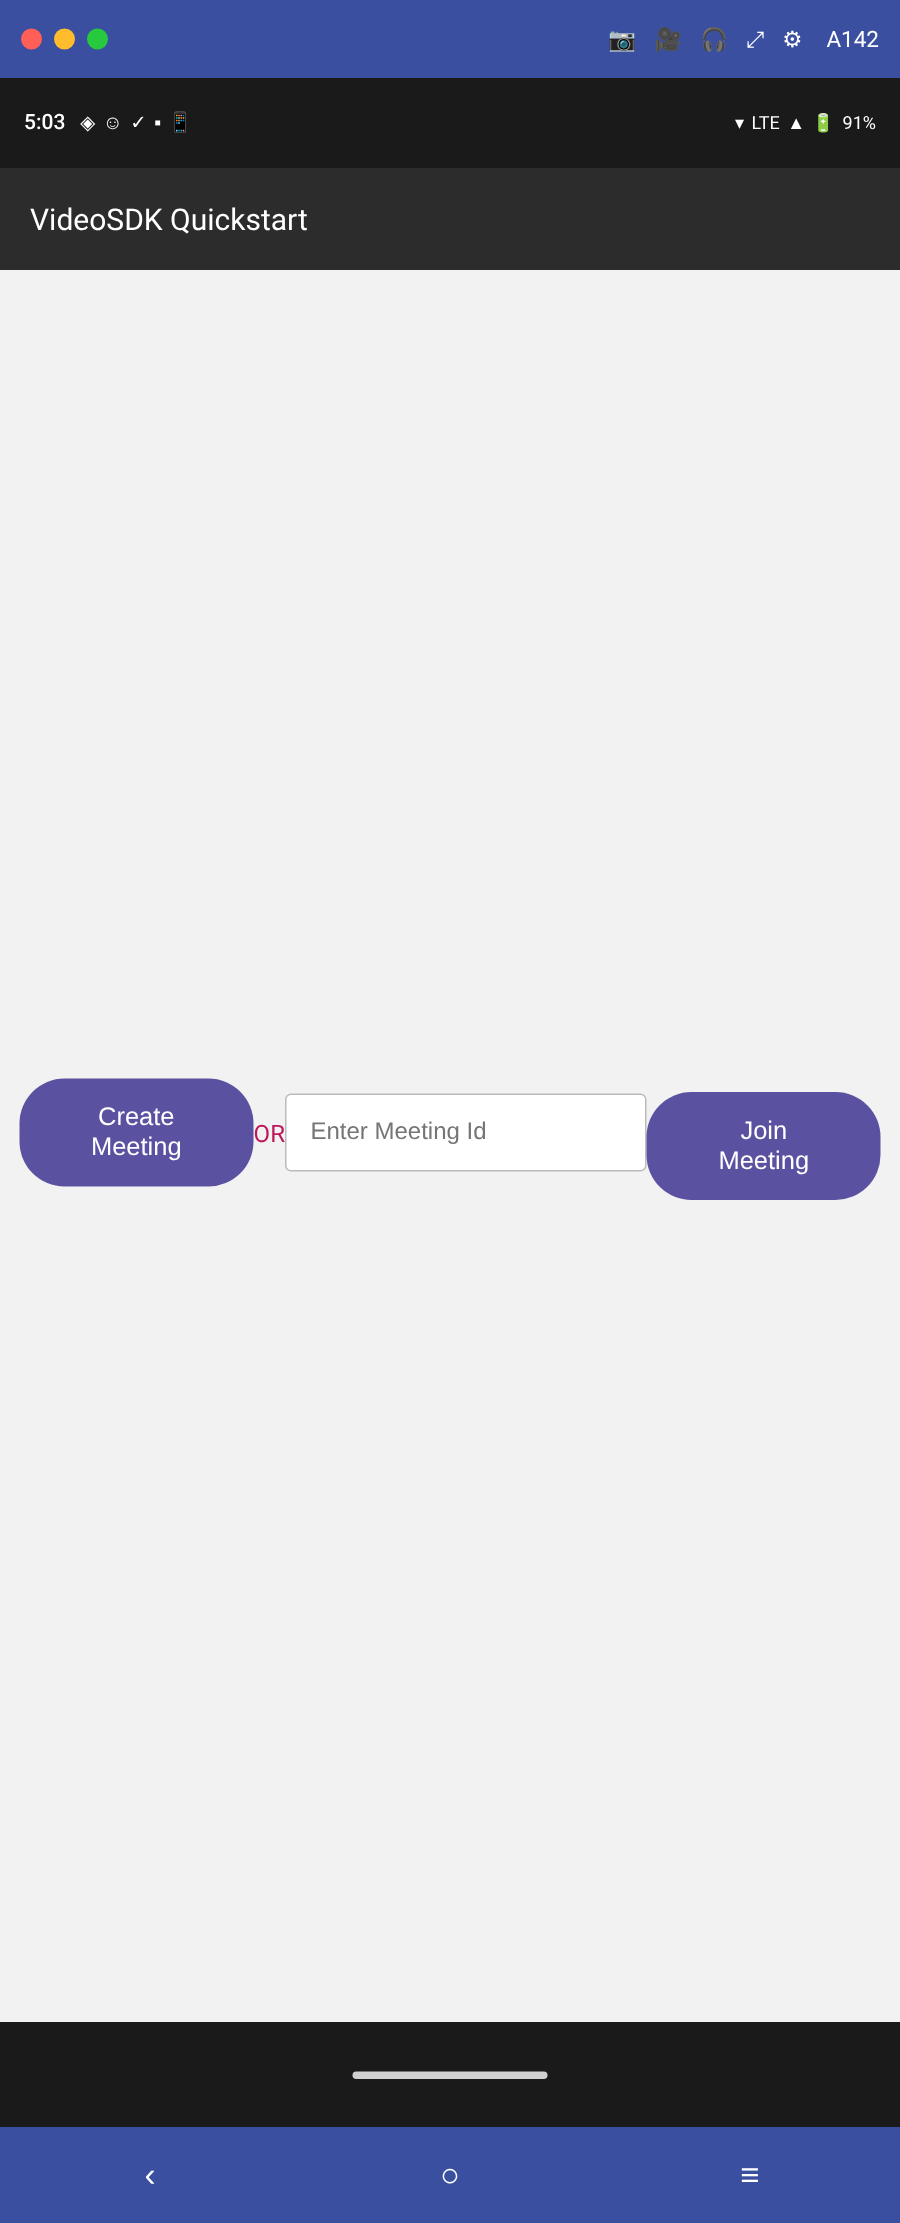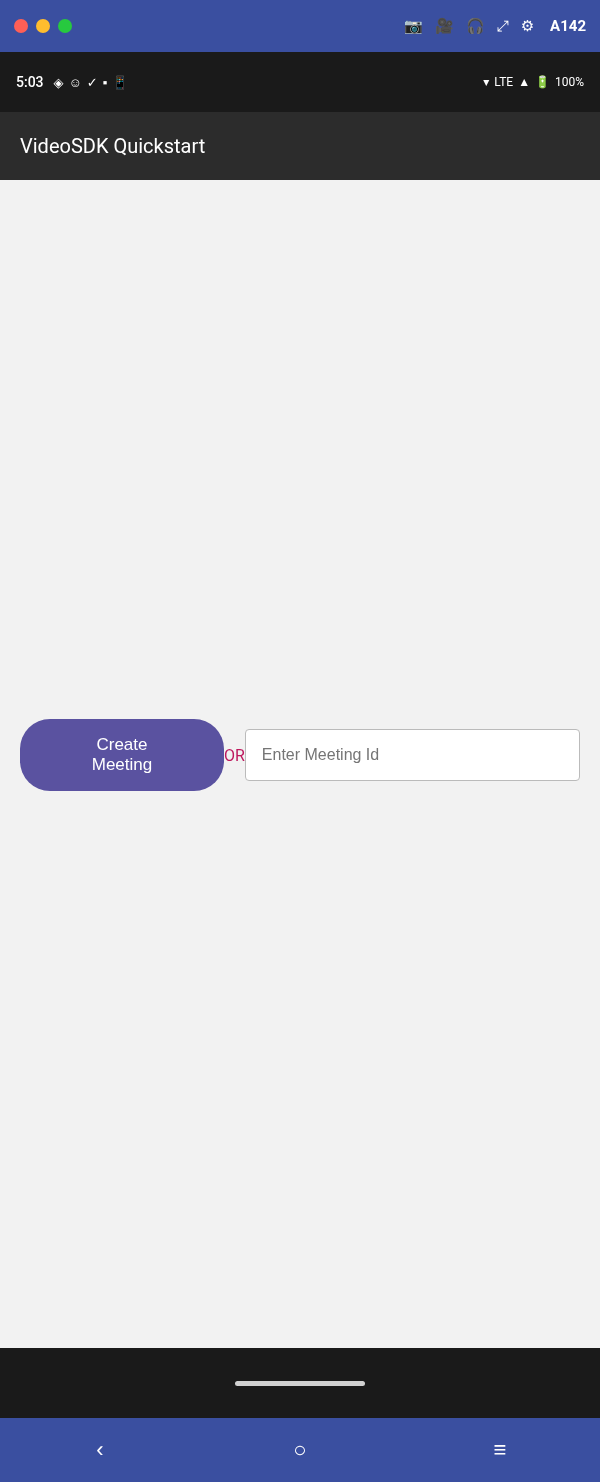--- a/index.html
+++ b/index.html
@@ -44,7 +44,7 @@
     .title-bar-badge {
       color: white;
       font-size: 15px;
-      font-weight: bold;
+      font-weight: normal;
       margin-left: 4px;
     }
 

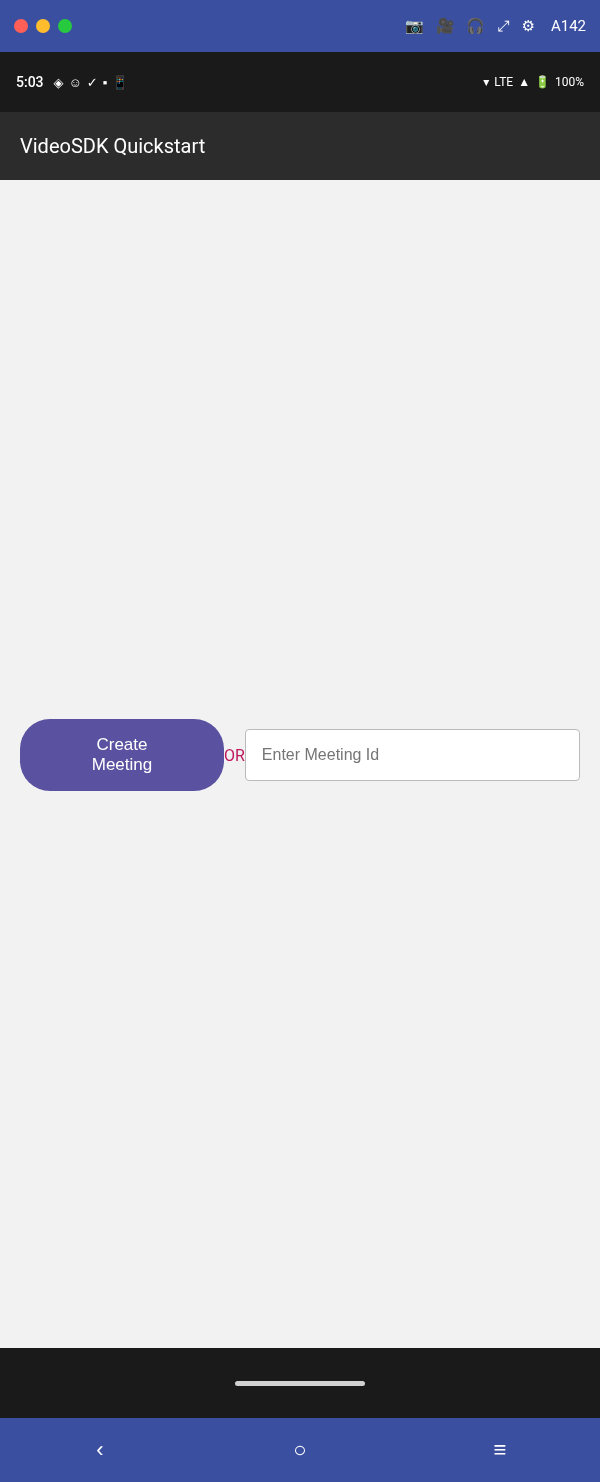--- a/index.html
+++ b/index.html
@@ -227,7 +227,7 @@
     <span>LTE</span>
     <span>▲</span>
     <span>🔋</span>
-    <span>100%</span>
+    <span>91%</span>
   </div>
 </div>
 

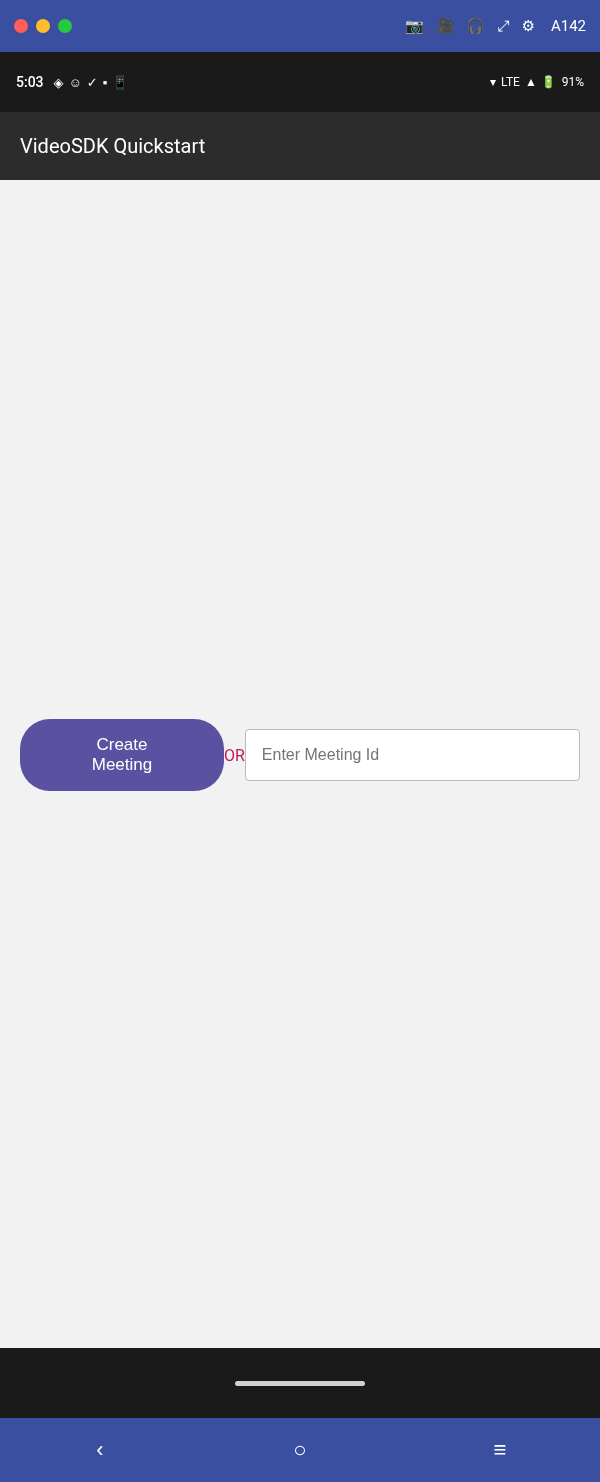--- a/index.html
+++ b/index.html
@@ -239,6 +239,7 @@
   <button class="create-meeting-btn">Create Meeting</button>
   <span class="or-text">OR</span>
   <input class="meeting-id-input" type="text" placeholder="Enter Meeting Id" style="">
+  <button class="join-meeting-btn">Join Meeting</button>
 </div>
 
 <div class="home-bar">

